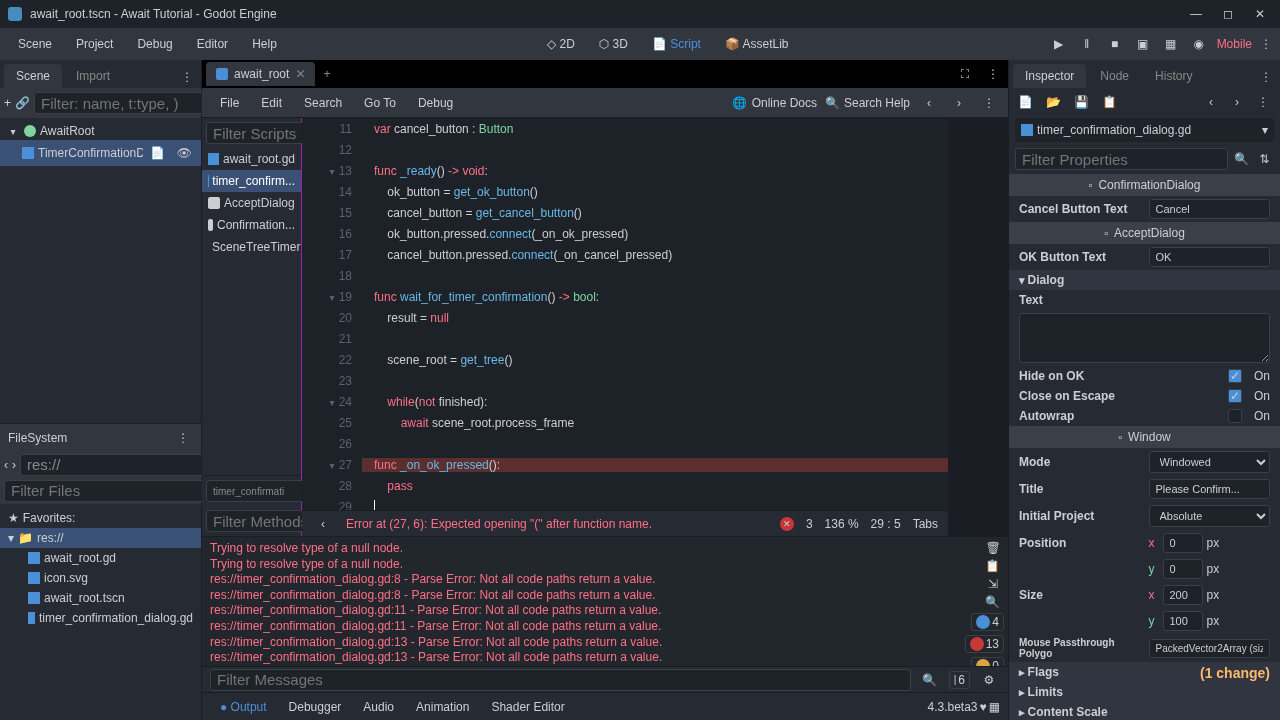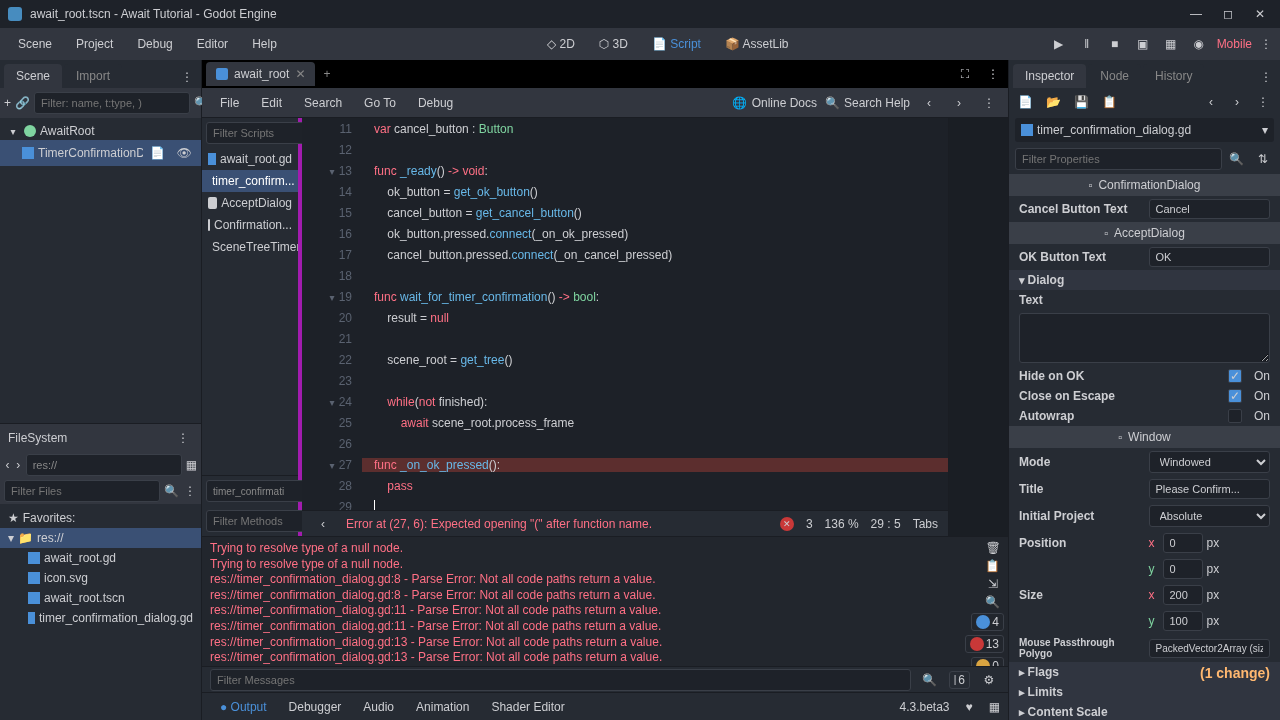--- a/index.html
+++ b/index.html
@@ -26,7 +26,7 @@
 .panel-tab.inactive { background: #262b33; color: #888; }
 .panel-icons { margin-left: auto; display: flex; gap: 4px; padding: 4px; }
 .panel-toolbar { height: 30px; display: flex; align-items: center; padding: 0 4px; gap: 4px; background: #32363f; }
-.filter-input { flex: 1; background: #1e2229; border: 1px solid #3a3f48; color: #888; padding: 3px 6px; border-radius: 3px; height: 22px; font-size: 11px; }
+.filter-input { flex: 1; background: #1e2229; border: 1px solid #3a3f48; color: #888; padding: 3px 6px; border-radius: 3px; height: 22px; font-size: 15px; }
 .tbtn { width: 22px; height: 22px; display: flex; align-items: center; justify-content: center; color: #cdced2; }
 .tree { flex: 1; padding: 4px 0; overflow: auto; }
 .tree-item { display: flex; align-items: center; padding: 2px 6px; gap: 4px; }

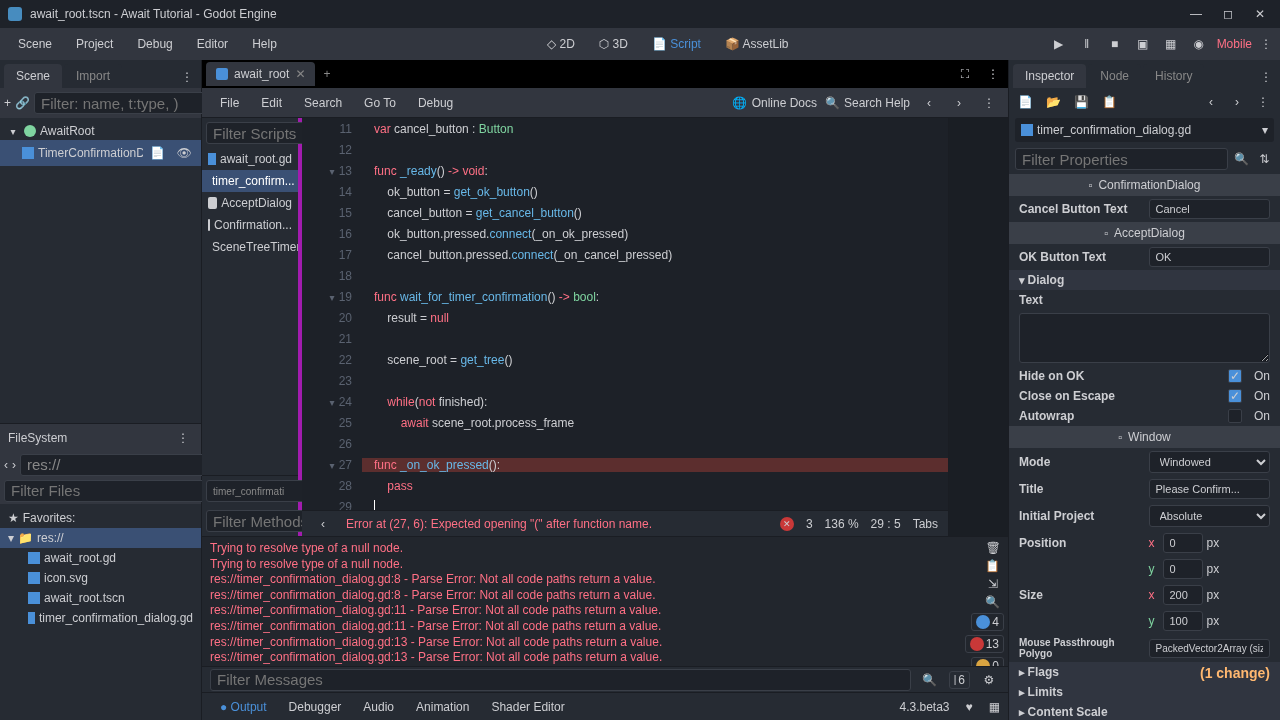--- a/index.html
+++ b/index.html
@@ -51,7 +51,7 @@
 .script-toolbar-right { display: flex; gap: 8px; align-items: center; }
 .help-link { display: flex; align-items: center; gap: 4px; color: #cdced2; }
 .editor-area { flex: 1; display: flex; overflow: hidden; }
-.script-list { width: 100px; background: #262b33; border-right: 4px solid #a21caf; display: flex; flex-direction: column; }
+.script-list { width: 100px; background: #262b33; border-right: 1px solid #a21caf; display: flex; flex-direction: column; }
 .script-list-search { padding: 4px; display: flex; }
 .script-item { display: flex; align-items: center; gap: 4px; padding: 4px 6px; font-size: 11px; white-space: nowrap; overflow: hidden; }
 .script-item.active { background: #3a5074; color: #fff; }

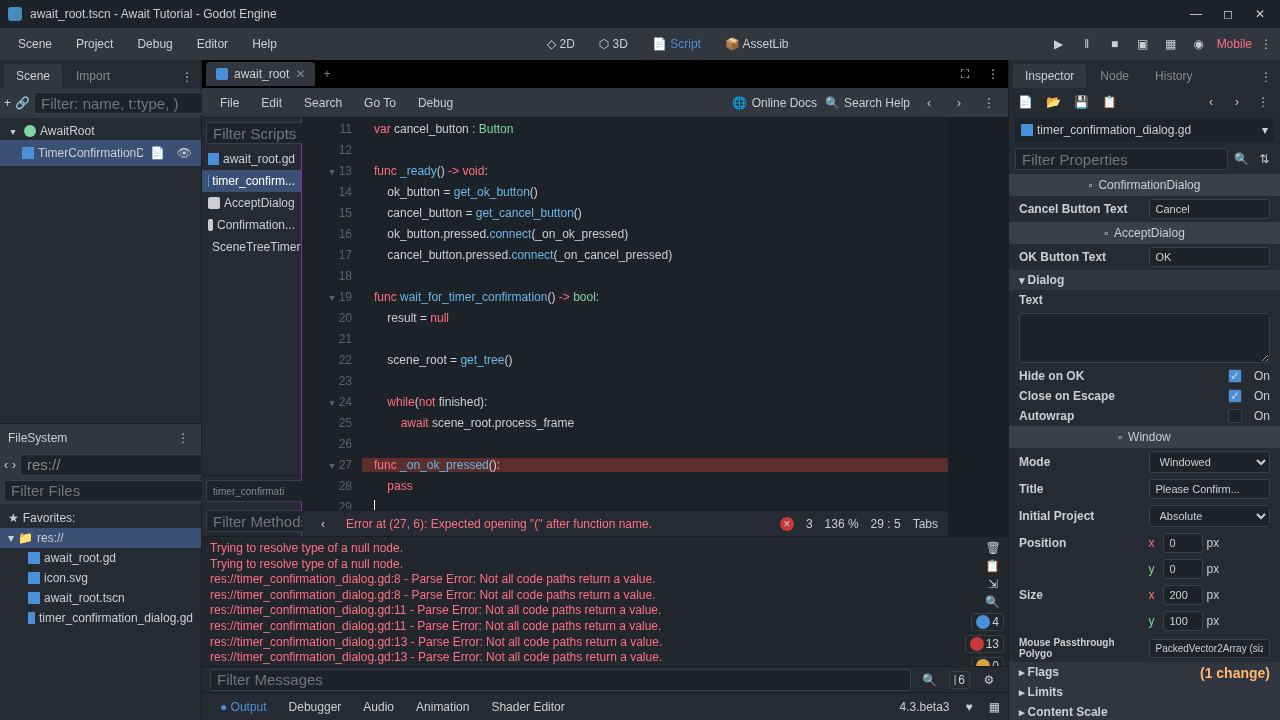--- a/index.html
+++ b/index.html
@@ -374,7 +374,7 @@
           <span class="btab">Animation</span>
           <span class="btab">Shader Editor</span>
         </div>
-      <div style="display:flex;gap:16px;align-items:flex-start">
+      <div style="display:flex;gap:2px;align-items:flex-start">
         <span>4.3.beta3</span>
         <span>♥</span>
         <span>▦</span>

